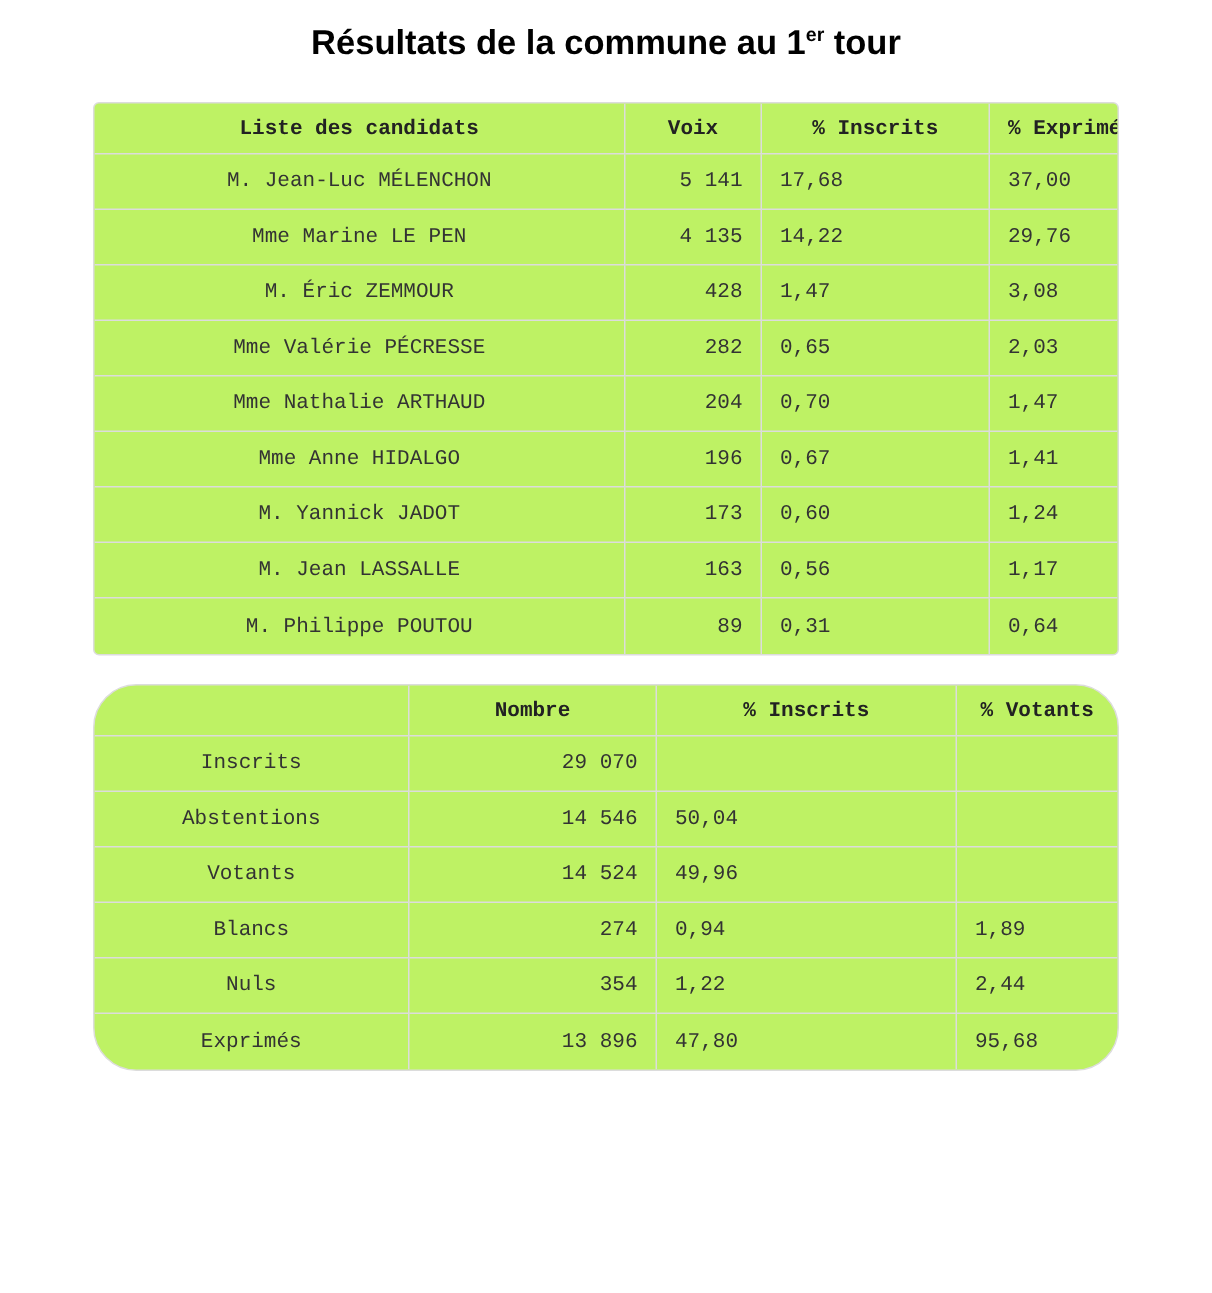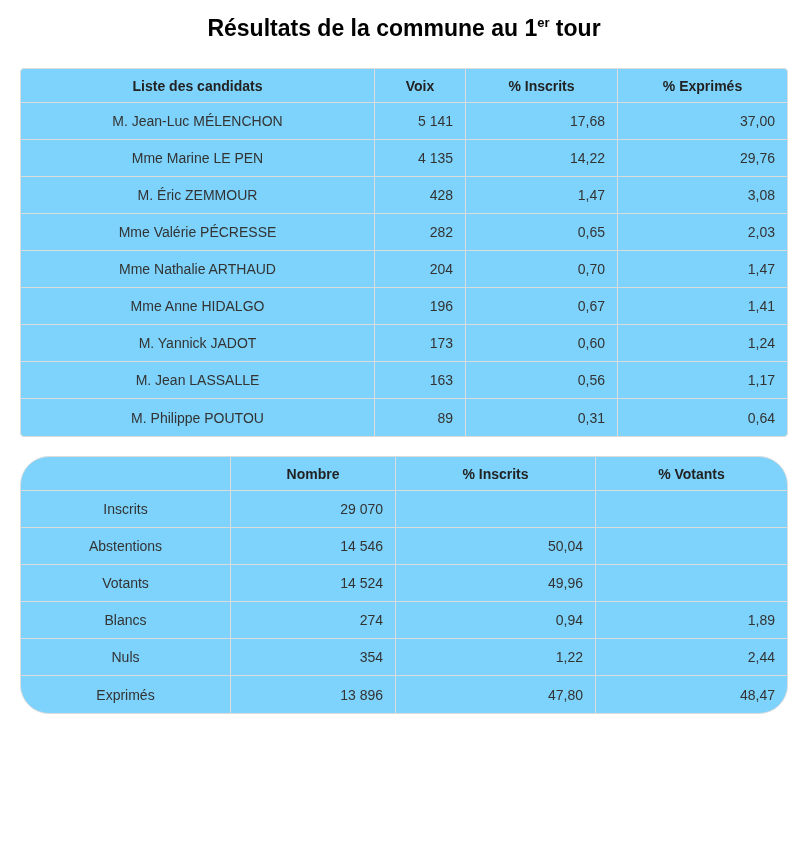--- a/index.html
+++ b/index.html
@@ -26,12 +26,13 @@
     line-height: 0;
   }
   .table-wrap {
-    width: 768px;
+    width: 684px;
     margin: 26px auto 0 auto;
     border: 1px solid #dcdcdc;
     border-radius: 4px;
     overflow: hidden;
-    background: #7dd3fc;
+    background: #bef264;
+    font-family: Liberation Mono, monospace;
   }
   .table-wrap.second { margin-top: 19px; border-radius: 29px; }
   table.tbl {

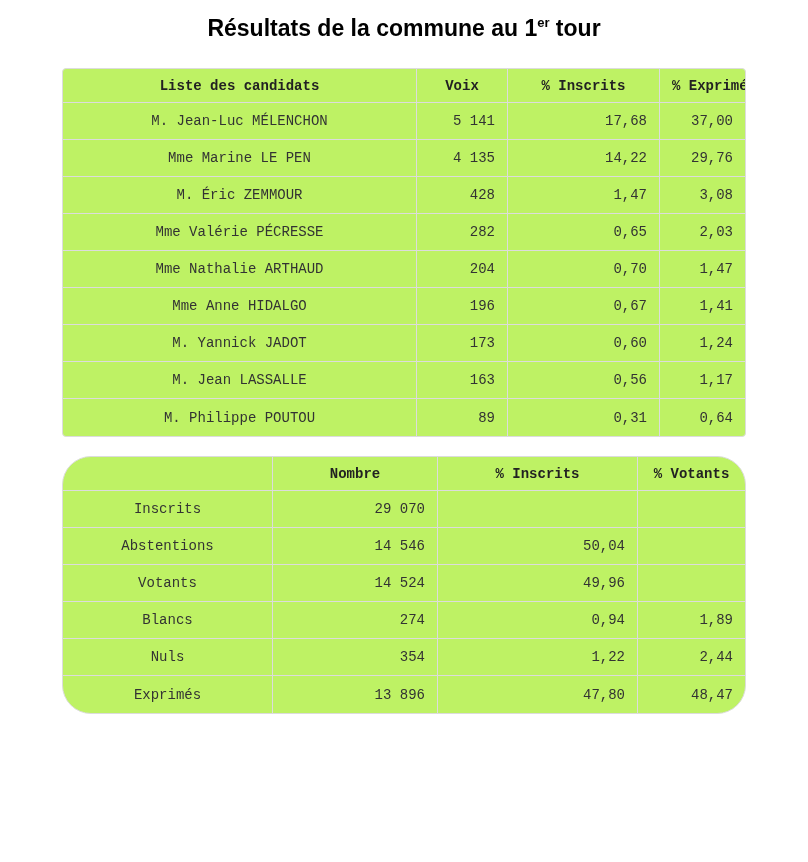--- a/index.html
+++ b/index.html
@@ -61,7 +61,7 @@
   }
   td.al { text-align: center; padding-left: 14px; }
   td.ar { text-align: right; }
-  td.ac { text-align: right; }
+  td.ac { text-align: left; }
 </style>
 </head>
 <body>

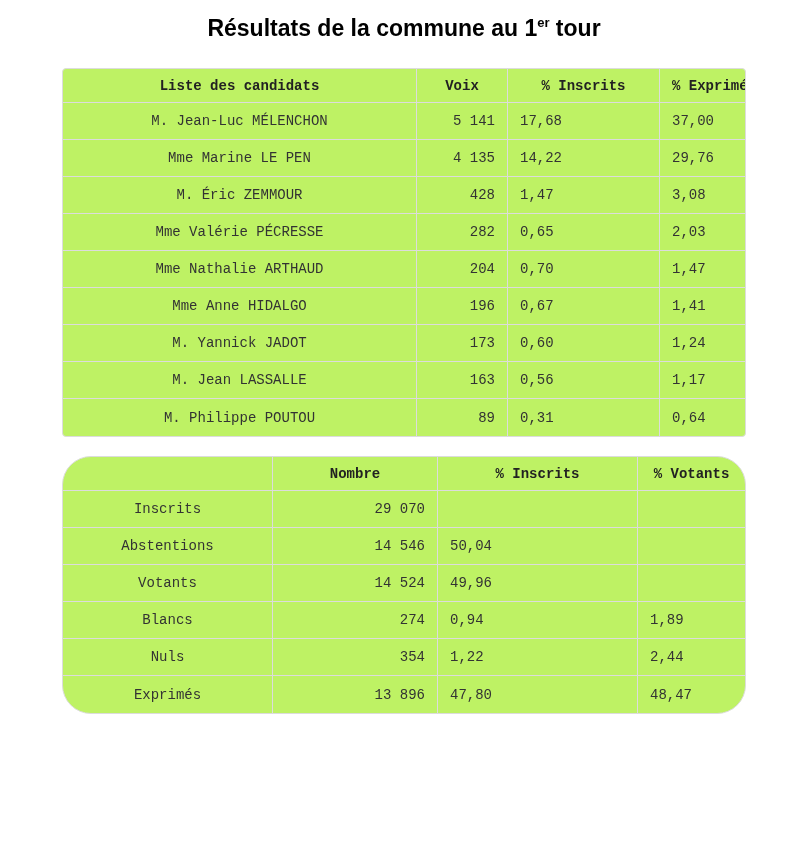--- a/index.html
+++ b/index.html
@@ -196,7 +196,7 @@
           <td class="al">Exprimés</td>
           <td class="ar">13 896</td>
           <td class="ac">47,80</td>
-          <td class="ac">48,47</td>
+          <td class="ac">95,68</td>
         </tr>
       </tbody>
     </table>

